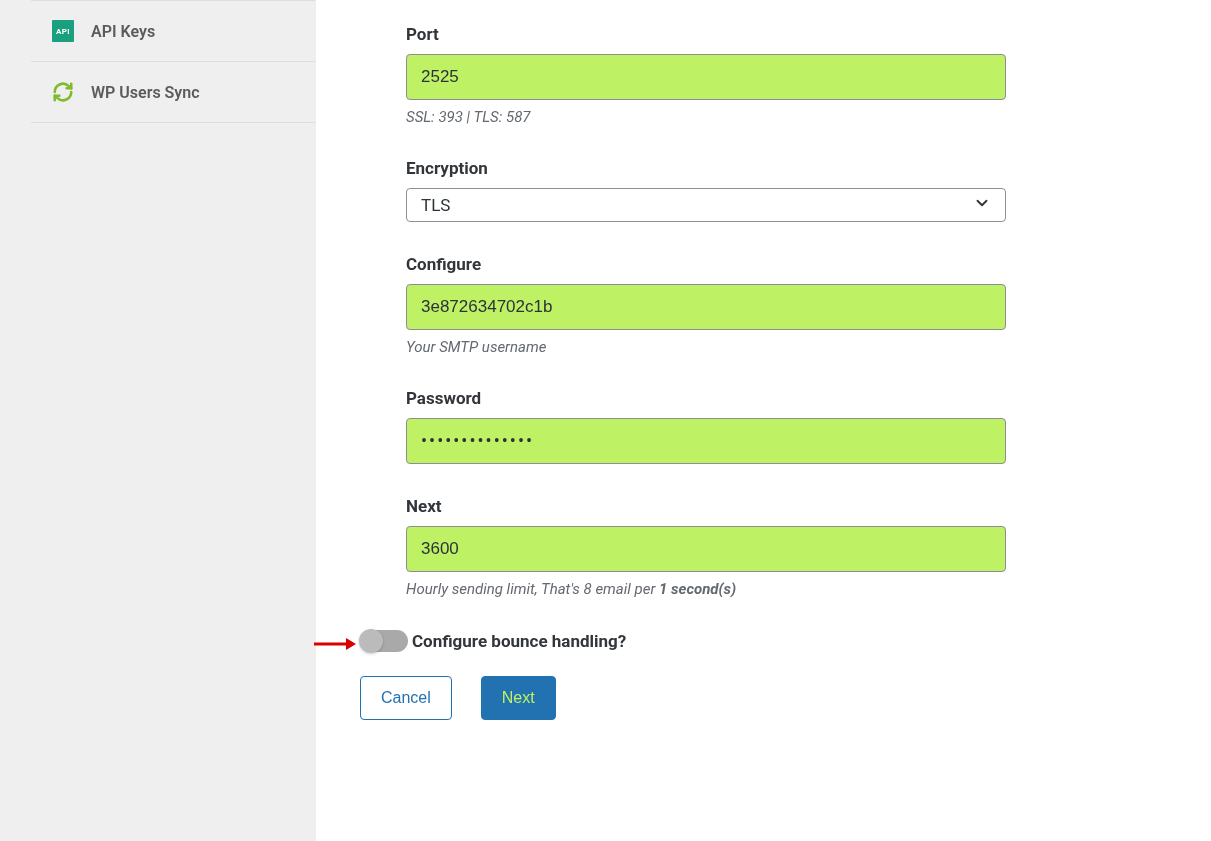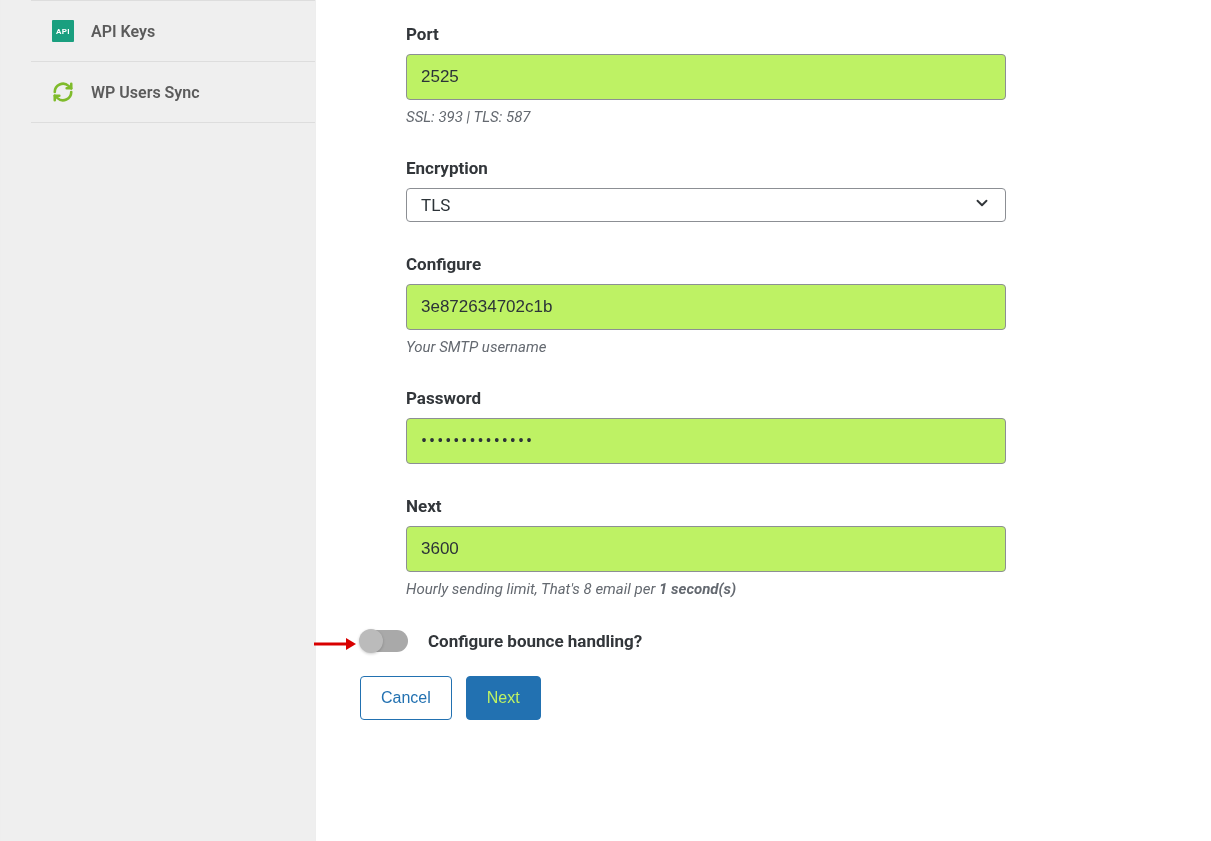--- a/index.html
+++ b/index.html
@@ -122,7 +122,7 @@
     font-size:17px;
     font-weight:700;
     color:#32363a;
-    margin-left:20px;
+    margin-left:4px;
   }
   .button-row { display:flex; gap:14px; }
   .btn {

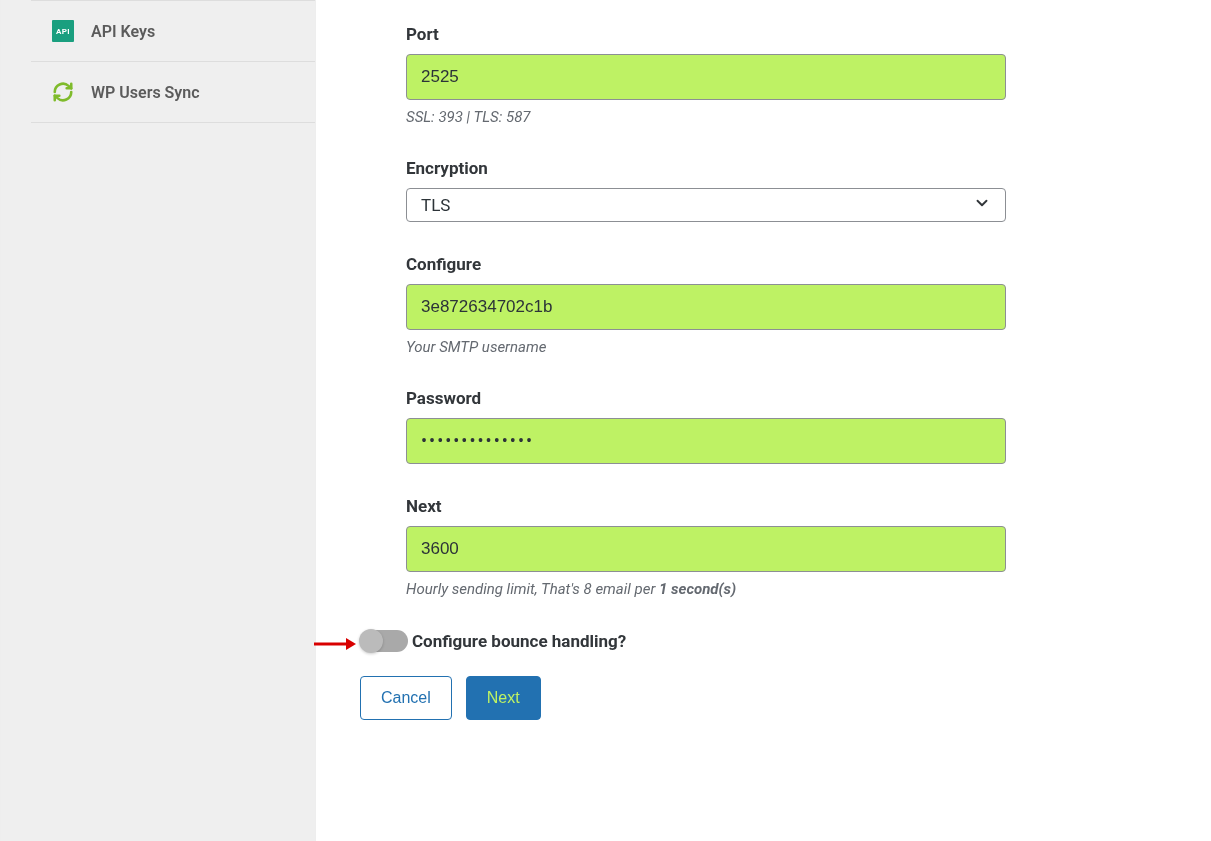--- a/index.html
+++ b/index.html
@@ -124,7 +124,7 @@
     color:#32363a;
     margin-left:4px;
   }
-  .button-row { display:flex; gap:14px; }
+  .button-row { display:flex; gap:29px; }
   .btn {
     height:44px;
     padding: 0 20px;

